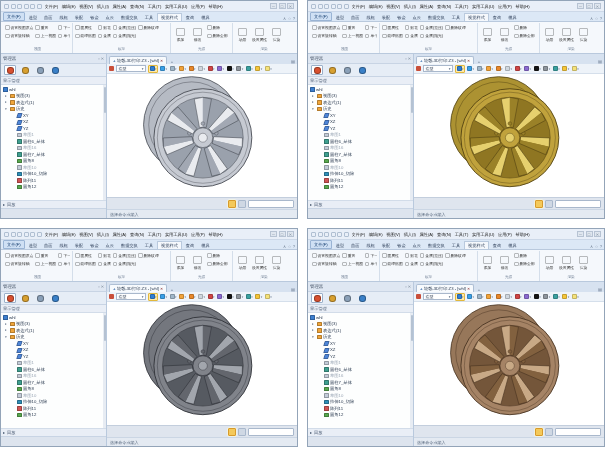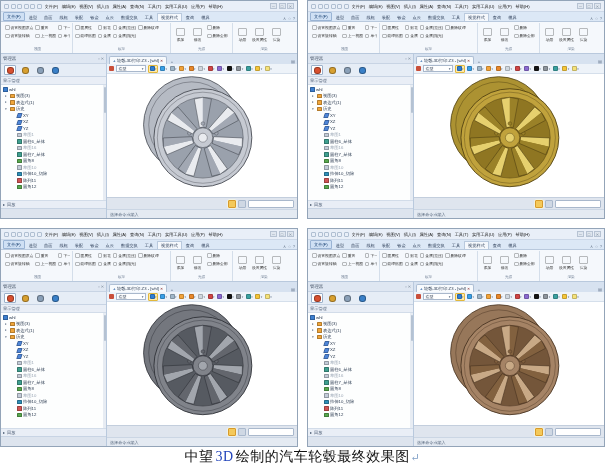--- a/index.html
+++ b/index.html
@@ -1822,12 +1822,6 @@
 
   </div>
 </div>
-  <div class="caption">
-    <span>中望 </span>
-    <span class="cap-hl">3D</span>
-    <span> 绘制的汽车轮毂最终效果图</span>
-    <span class="cap-mark">↵</span>
-  </div>
 </div>
 
 </body></html>

